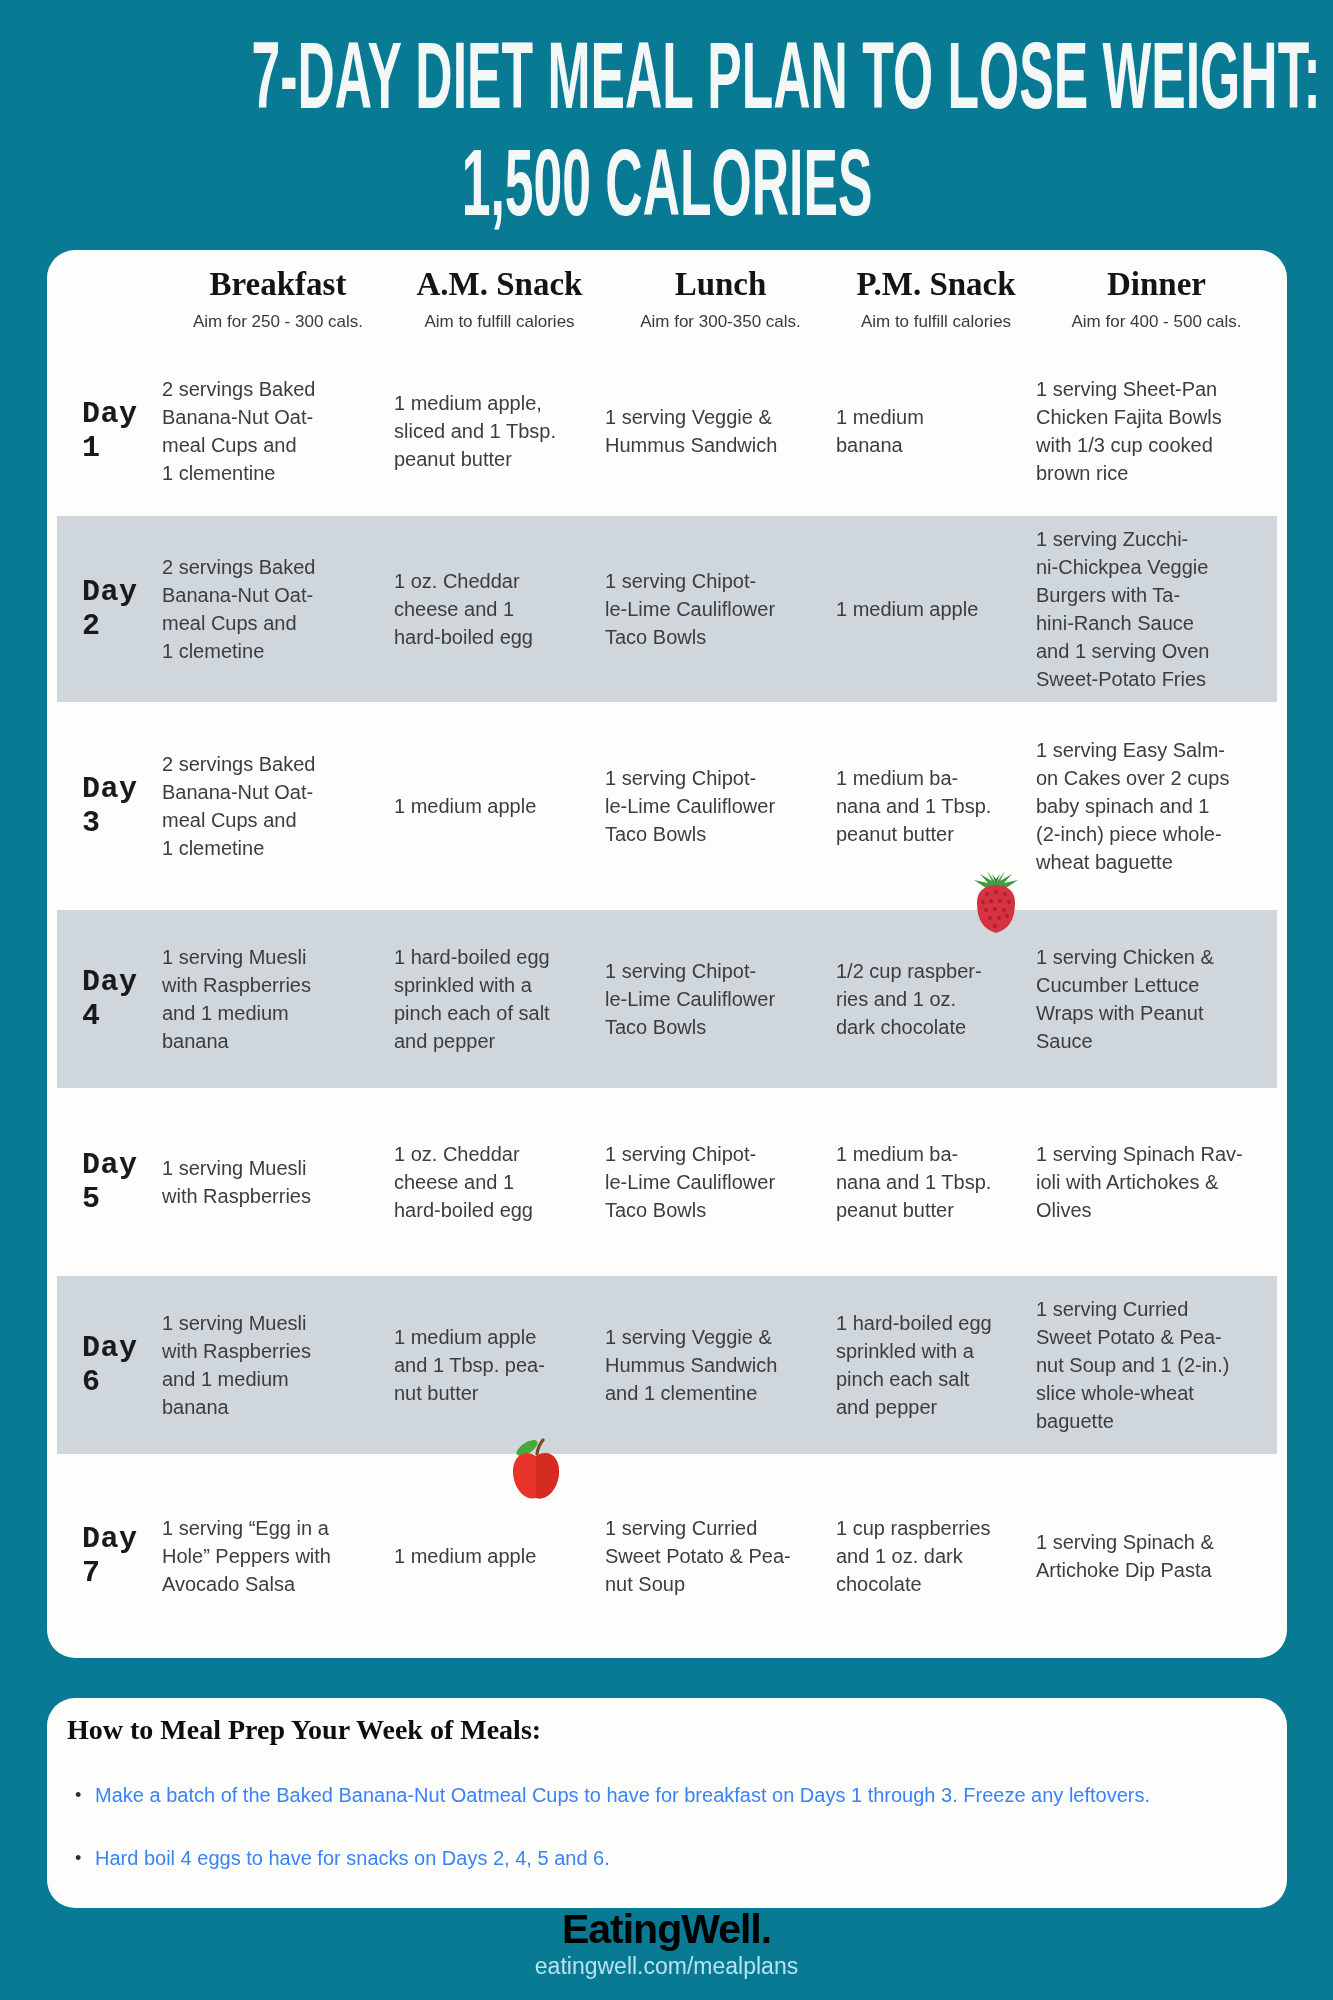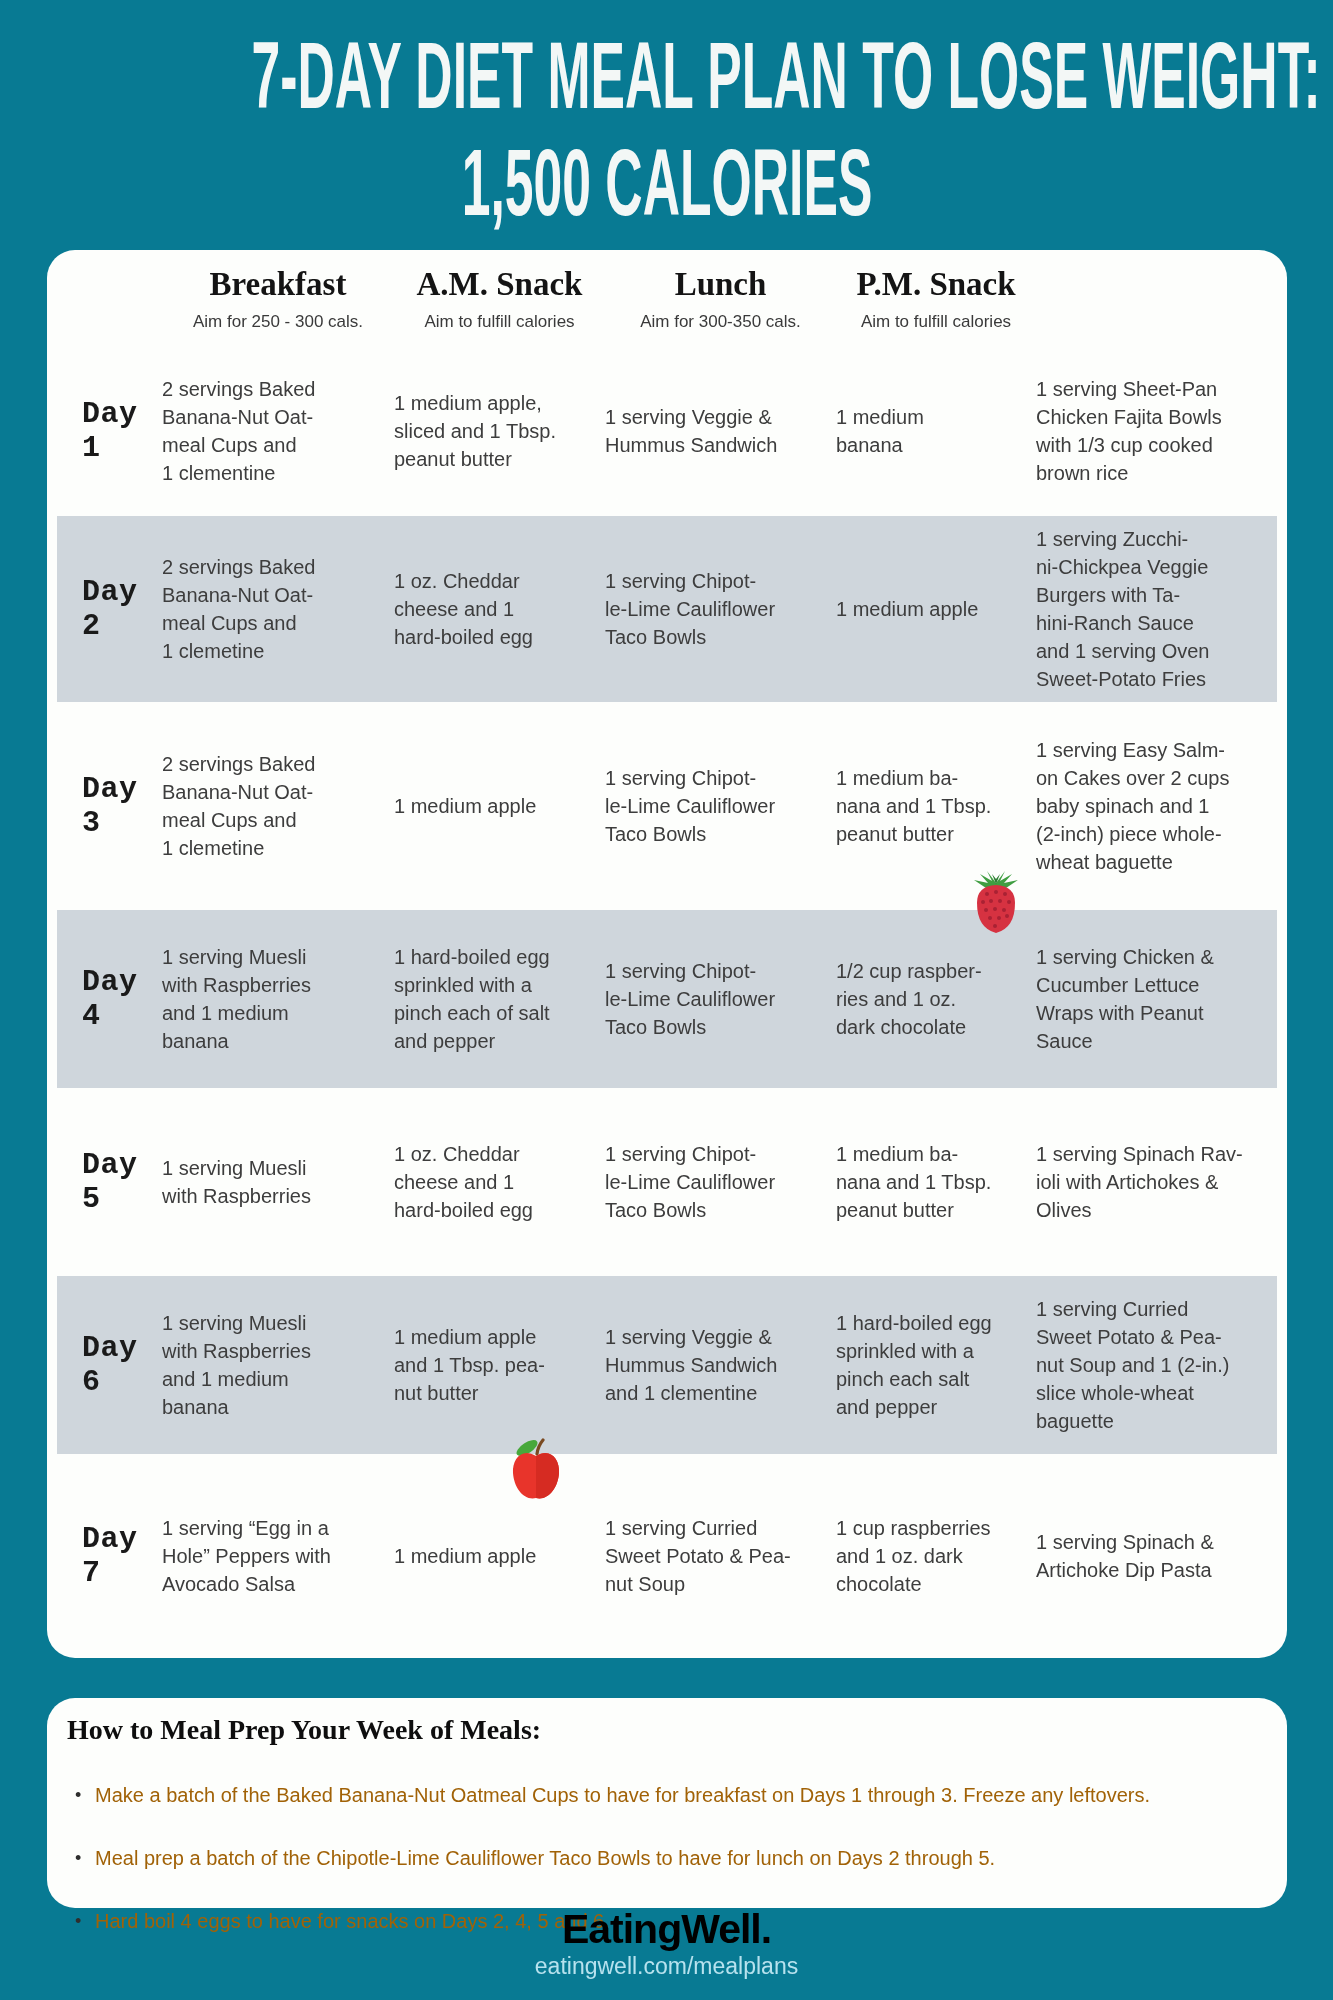--- a/index.html
+++ b/index.html
@@ -89,6 +89,10 @@
       <div class="hcell">
         <div class="col-title">P.M. Snack</div>
         <div class="col-sub">Aim to fulfill calories</div>
+      </div>
+      <div class="hcell">
+        <div class="col-title">Dinner</div>
+        <div class="col-sub">Aim for 400 - 500 cals.</div>
       </div>
     </div>
 

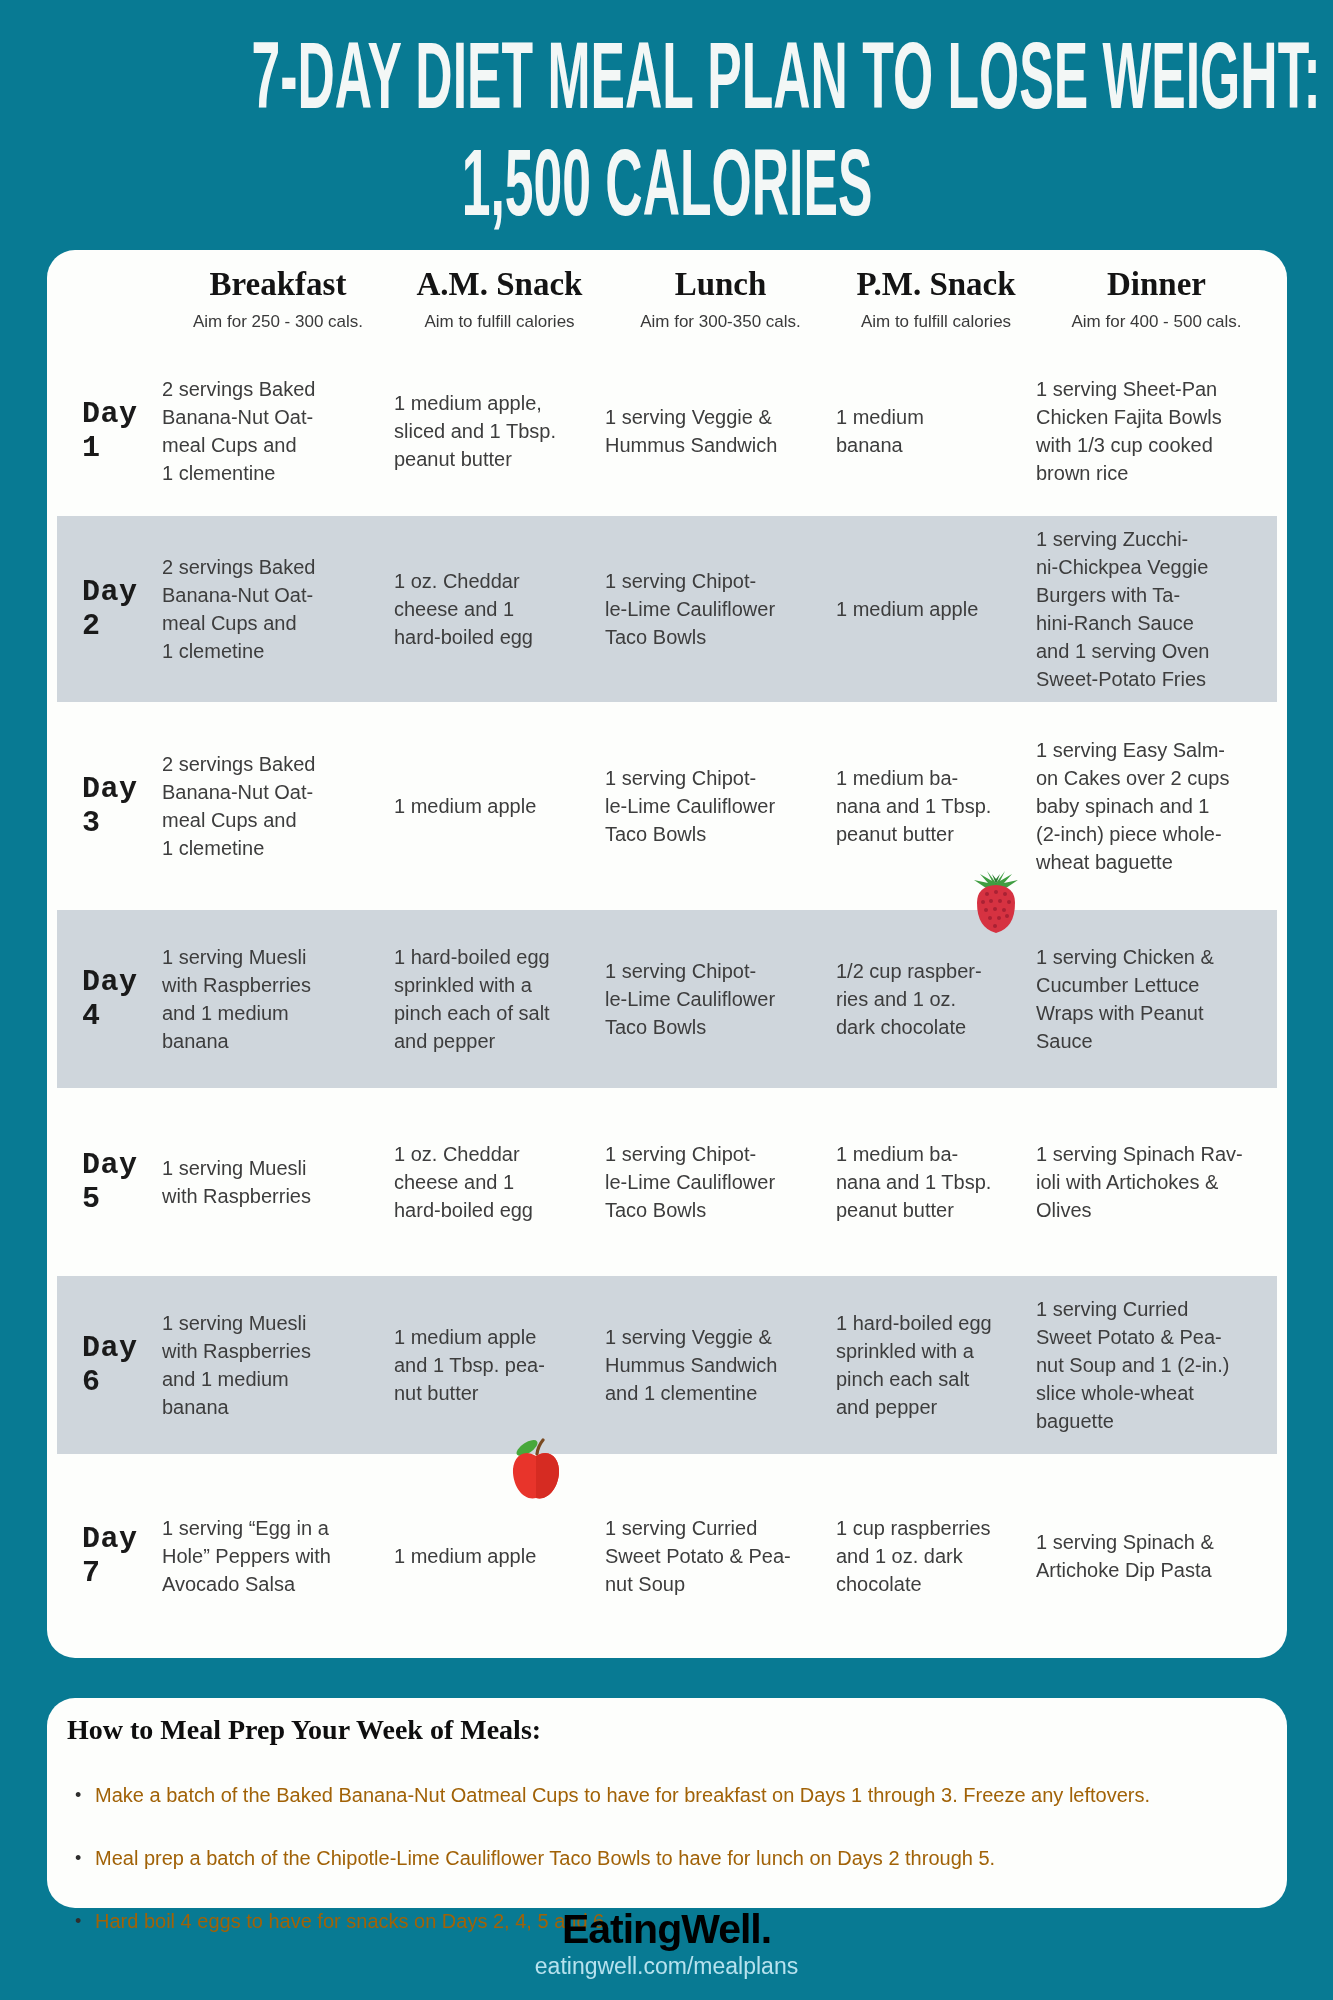--- a/index.html
+++ b/index.html
@@ -52,7 +52,7 @@
   .prep-heading{font-family:"Liberation Serif", serif;font-weight:bold;font-size:28px;color:#0e0e0e;}
   .prep-list{list-style:none;margin-top:14px;}
   .prep-list li{position:relative;padding-left:28px;font-size:20px;line-height:27px;
-    color:#a16207;margin-bottom:21px;margin-top:36px;}
+    color:#3b82f6;margin-bottom:21px;margin-top:36px;}
   .prep-list li::before{content:"\2022";position:absolute;left:8px;top:0;color:#2e2e2e;font-size:18px;}
 
   

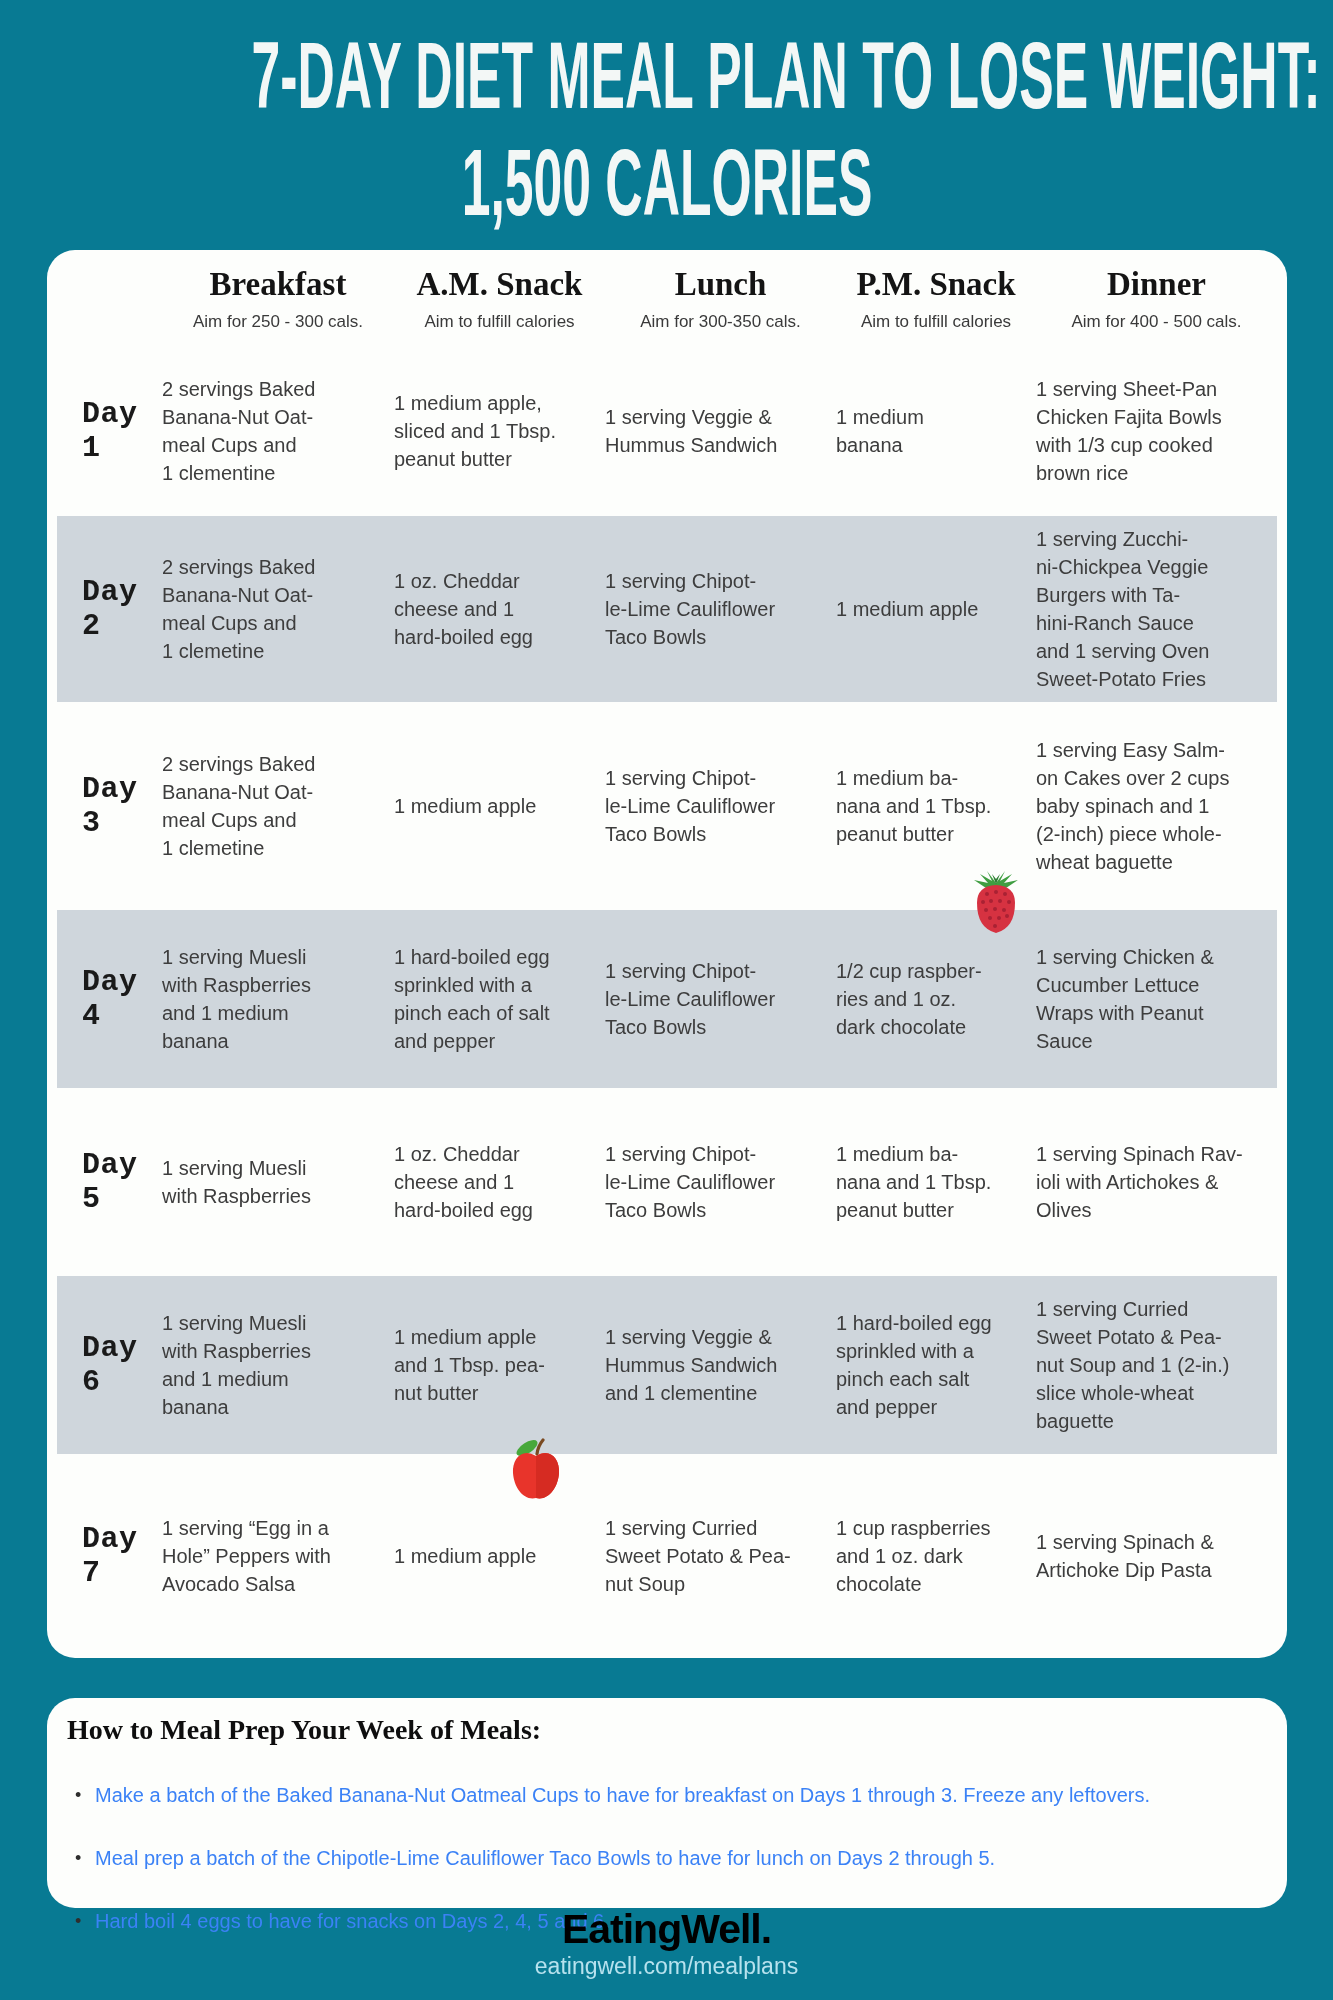--- a/index.html
+++ b/index.html
@@ -342,7 +342,6 @@
     <h2 class="prep-heading">How to Meal Prep Your Week of Meals:</h2>
     <ul class="prep-list">
       <li><span>Make a batch of the Baked Banana-Nut Oatmeal Cups to have for breakfast on Days 1 through 3. Freeze any leftovers.</span></li>
-      <li><span>Meal prep a batch of the Chipotle-Lime Cauliflower Taco Bowls to have for lunch on Days 2 through 5.</span></li>
       <li><span>Hard boil 4 eggs to have for snacks on Days 2, 4, 5 and 6.</span></li>
     </ul>
   </section>

